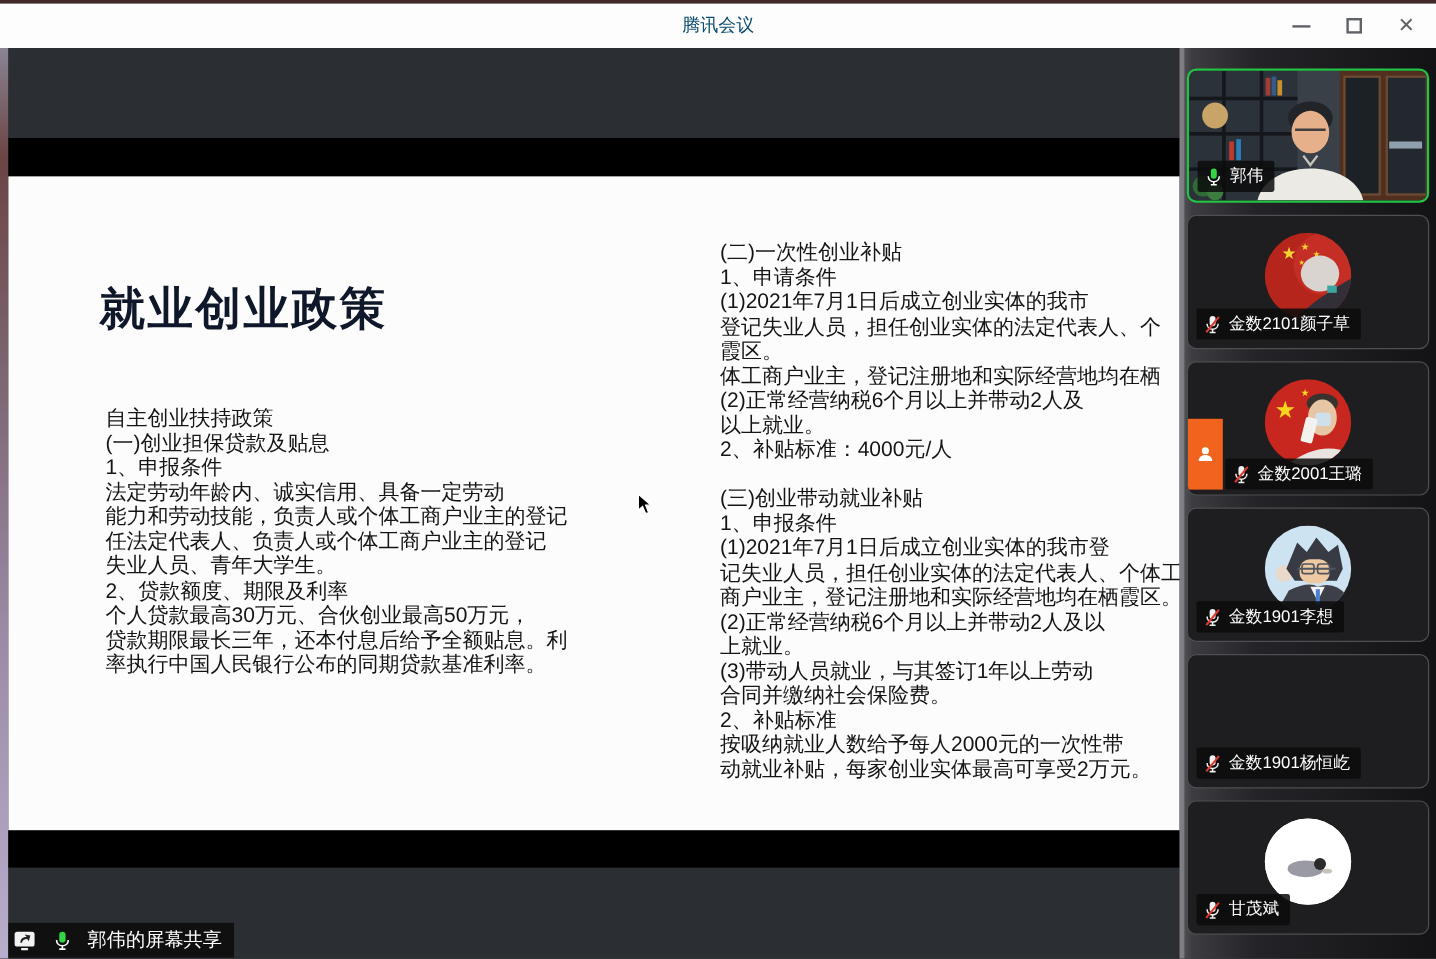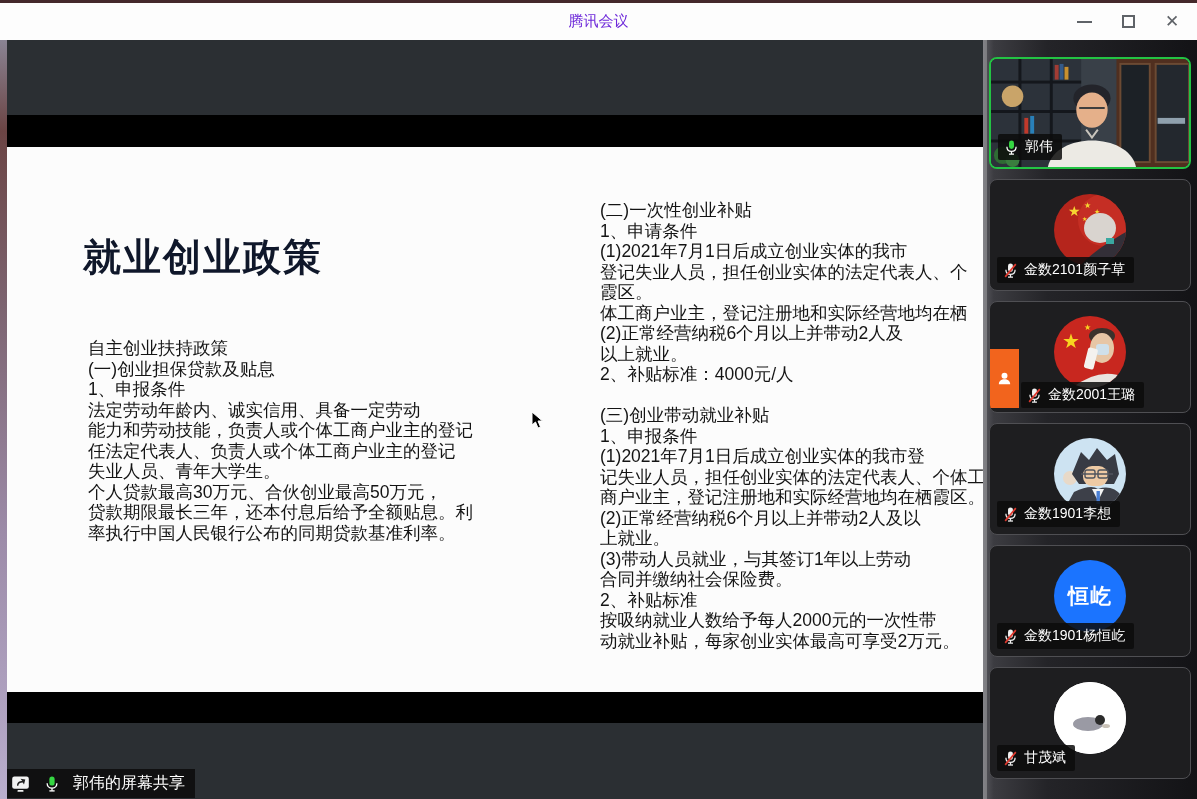--- a/index.html
+++ b/index.html
@@ -12,7 +12,7 @@
   
   .topline{position:absolute;left:0;top:0;width:1197px;height:3px;background:#44292b;}
   .titlebar{position:absolute;left:0;top:3px;width:1197px;height:37px;background:#fdfdfd;display:flex;align-items:center;justify-content:center;}
-  .win-title{font-size:15px;color:#6d28d9;}
+  .win-title{font-size:15px;color:#0c4a6e;}
   .win-controls{position:absolute;right:10px;top:0;height:37px;display:flex;align-items:center;gap:14px;}
   .win-btn{width:30px;height:30px;border:none;background:transparent;display:flex;align-items:center;justify-content:center;cursor:pointer;padding:0;}
   .glyph-min{display:block;width:15px;height:2px;background:#5f6368;}

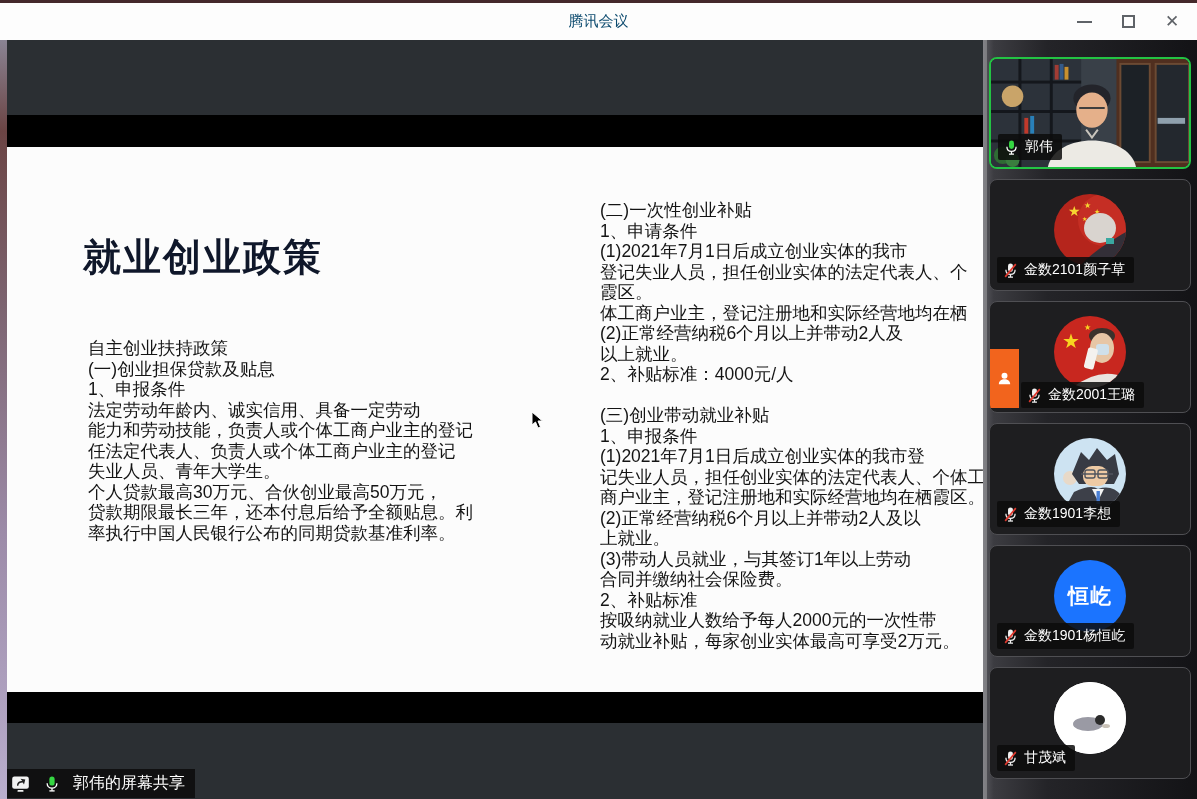--- a/index.html
+++ b/index.html
@@ -87,6 +87,7 @@
           <div class="line">能力和劳动技能，负责人或个体工商户业主的登记</div>
           <div class="line">任法定代表人、负责人或个体工商户业主的登记</div>
           <div class="line">失业人员、青年大学生。</div>
+          <div class="line">2、贷款额度、期限及利率</div>
           <div class="line">个人贷款最高30万元、合伙创业最高50万元，</div>
           <div class="line">贷款期限最长三年，还本付息后给予全额贴息。利</div>
           <div class="line">率执行中国人民银行公布的同期贷款基准利率。</div>

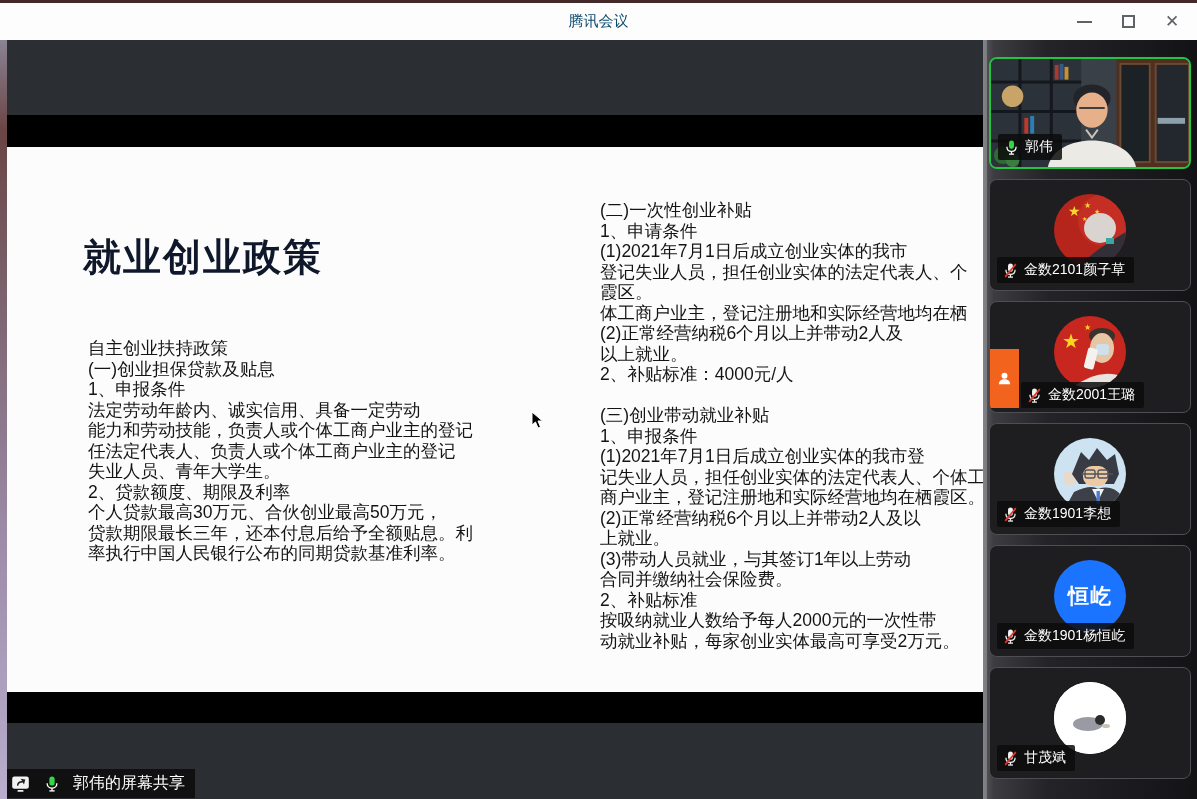--- a/index.html
+++ b/index.html
@@ -268,9 +268,6 @@
     </div>
 
     <div class="tile t5">
-      <div class="avatar" style="background:#1b74ff">
-        <div class="avatar-text">恒屹</div>
-      </div>
       <div class="nametag">
         <svg class="mic" width="17" height="17" viewBox="0 0 24 24">
           <rect x="8.5" y="2" width="7" height="12" rx="3.5" fill="#f0f0f0"></rect>

